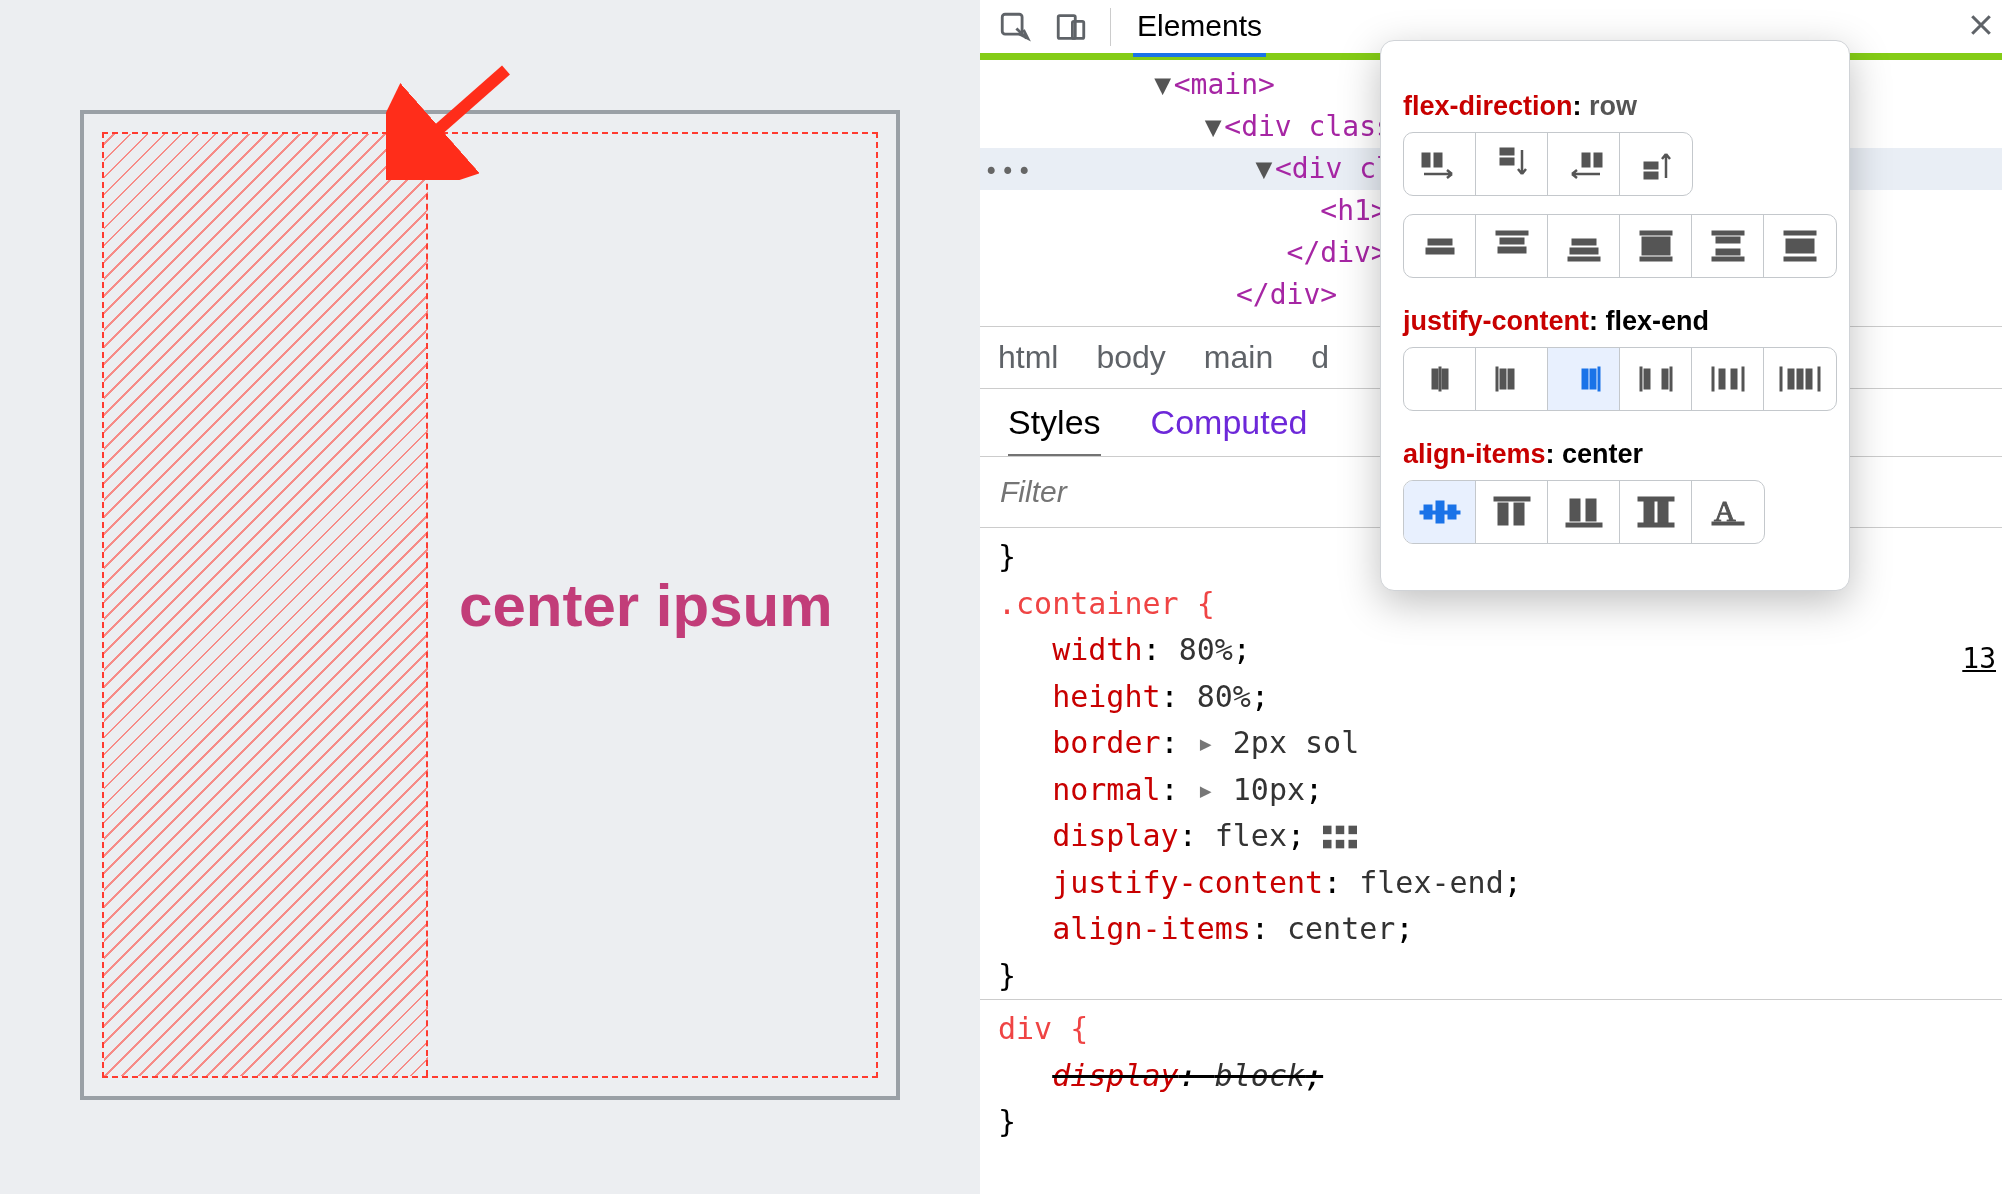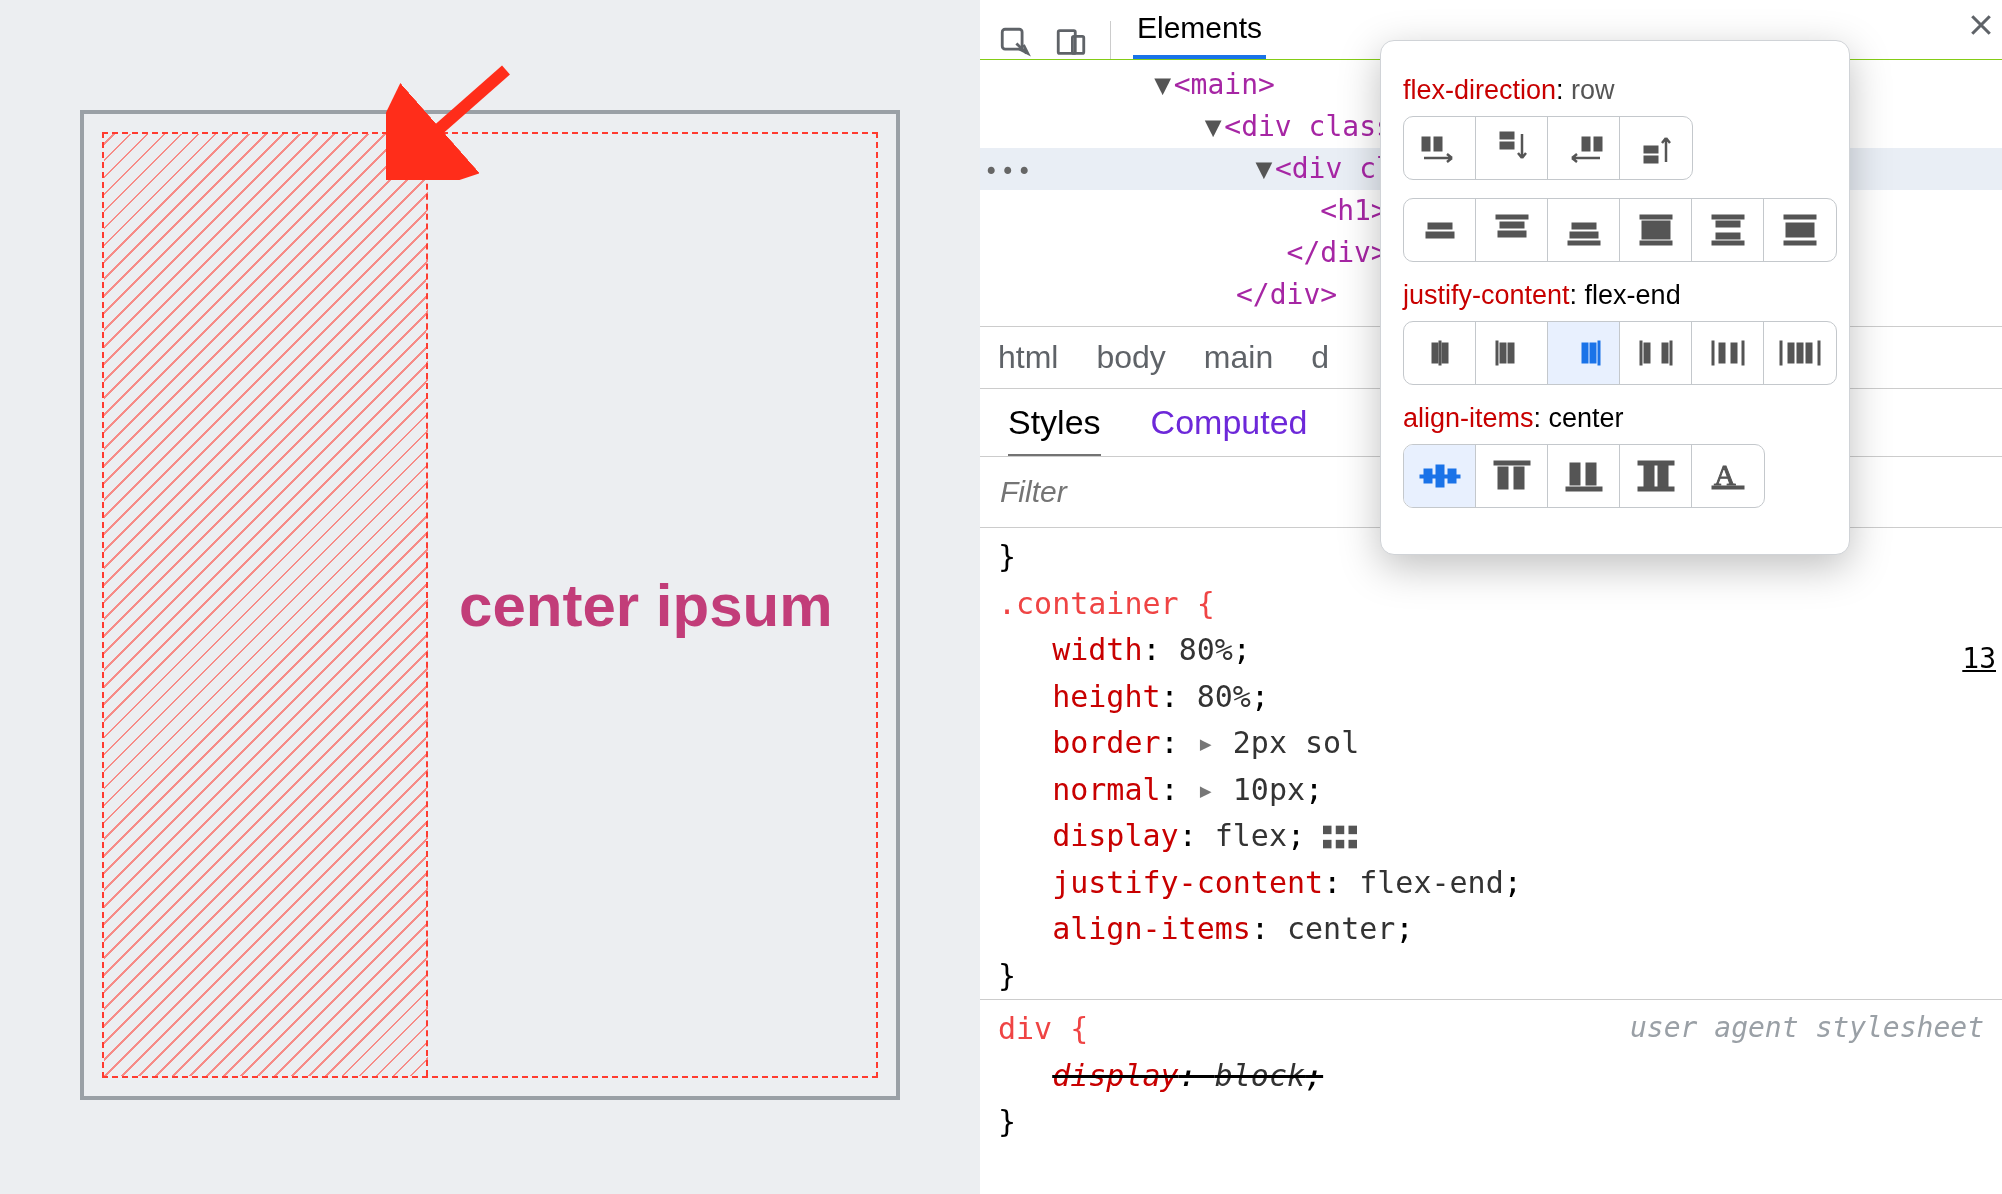--- a/index.html
+++ b/index.html
@@ -42,8 +42,8 @@
 
   
   .dt-top {
-    height:60px; border-bottom:1px solid #84cc16;
-    display:flex; align-items:flex-end; gap:22px; padding:0 18px;
+    height:60px; border-bottom:7px solid #84cc16;
+    display:flex; align-items:center; gap:22px; padding:0 18px;
     font-size:30px; position:relative;
   }
   .dt-icon { width:34px; height:34px; color:#5f6368; }

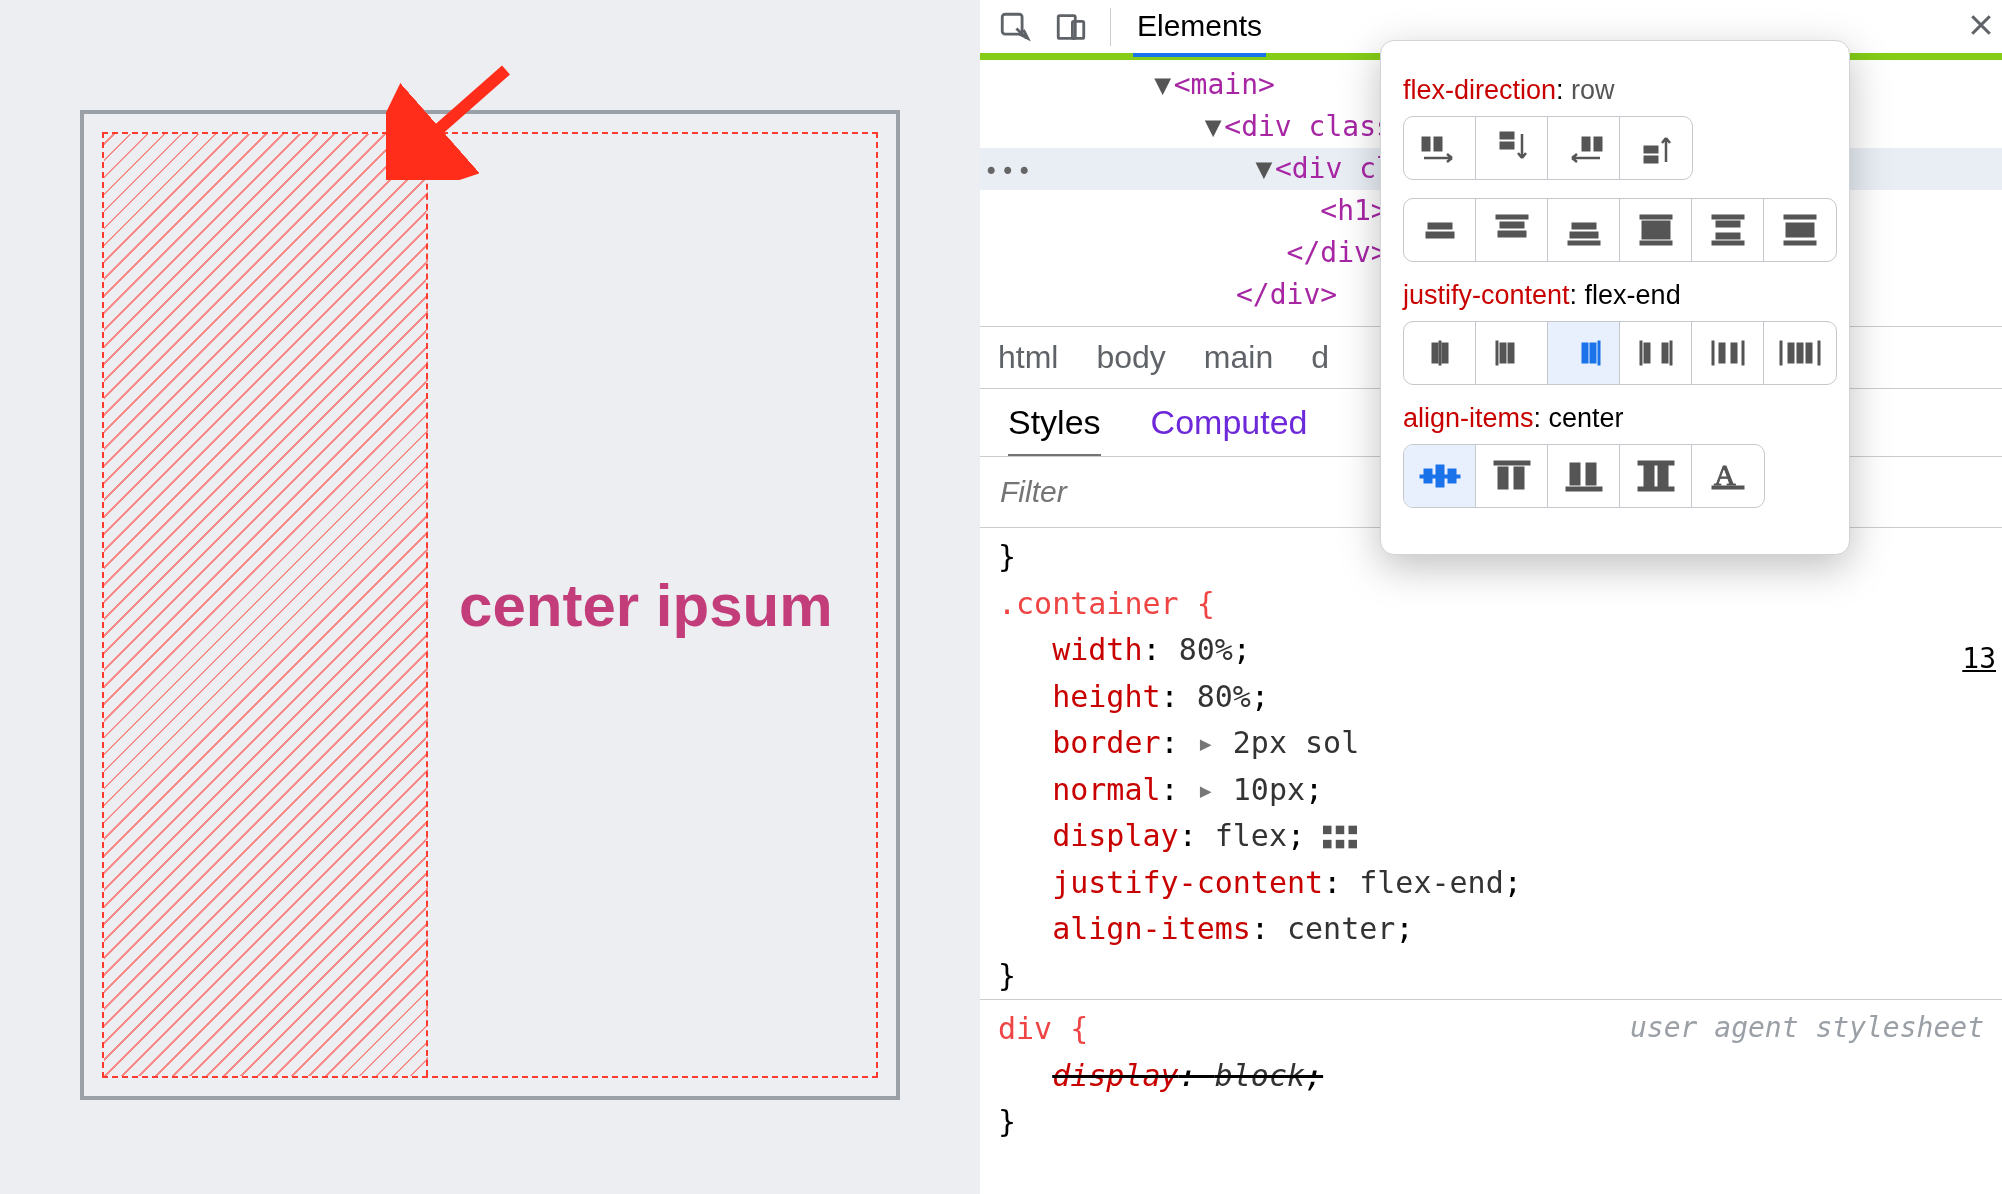--- a/index.html
+++ b/index.html
@@ -115,7 +115,7 @@
     font-size:27px;
   }
   .pv-group { margin-bottom:18px; }
-  .pv-label { margin:12px 0 10px; }
+  .pv-label { margin:28px 0 10px;font-weight:bold; }
   .pv-label .k { color:#c80000; }
   .pv-label .v { color:#555; }
   .pv-icons {

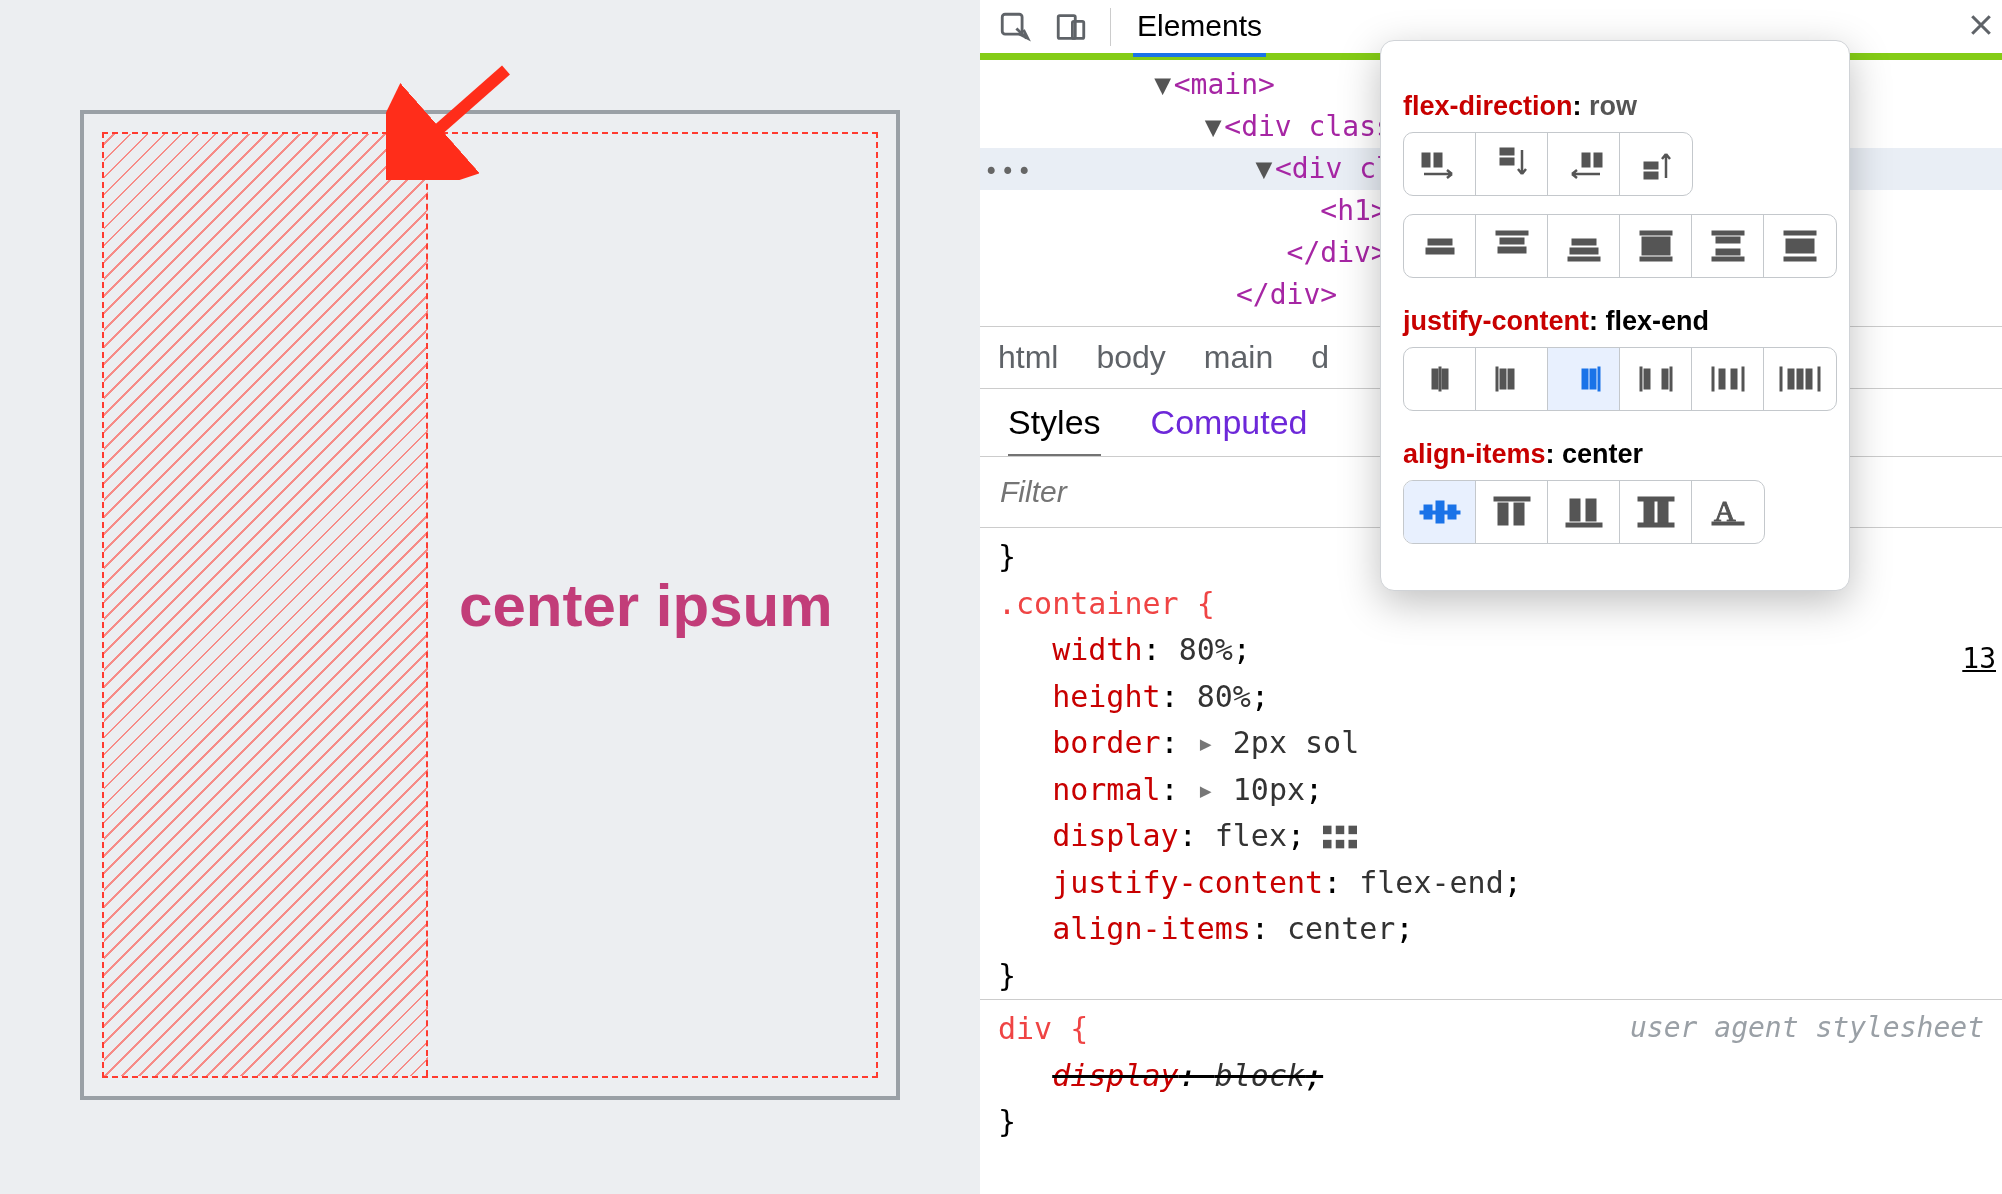--- a/index.html
+++ b/index.html
@@ -218,7 +218,7 @@
    <span class="prop">align-items</span>: <span class="val">center</span>;
 <span>}</span>
 </div>
-<div class="css" style="border-top:1px solid #ccc"><span class="ua-note">user agent stylesheet</span><span class="sel">div {</span>
+<div class="css" style="border-top:1px solid #ccc"><span class="sel">div {</span>
    <span class="strike"><span class="prop">display</span>: <span class="val">block</span>;</span>
 <span>}</span>
 </div>

